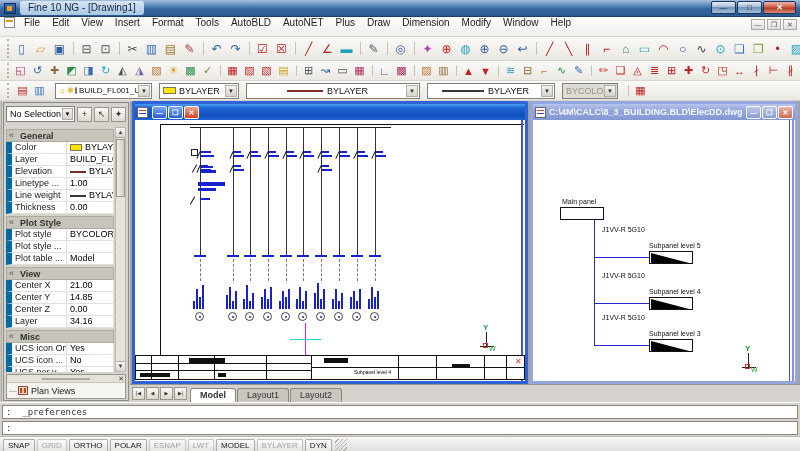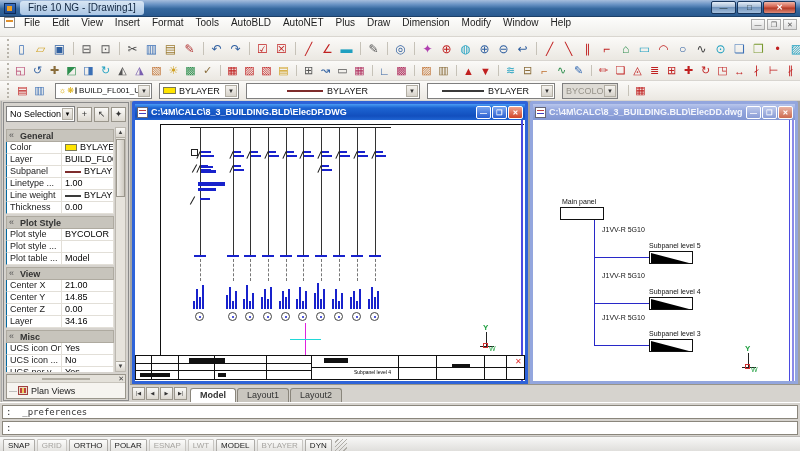--- a/index.html
+++ b/index.html
@@ -501,7 +501,6 @@
       <div class="win win1" style="left:2px;top:0;width:396px;height:283px">
         <div class="win-title">
           <span class="wt-icon"></span>
-          <span class="wt-text">C:\4M\CALC\8_3_BUILDING.BLD\ElecDP.DWG</span>
           <span class="xpb">—</span>
           <span class="xpb">❐</span>
           <span class="xpb close">✕</span>

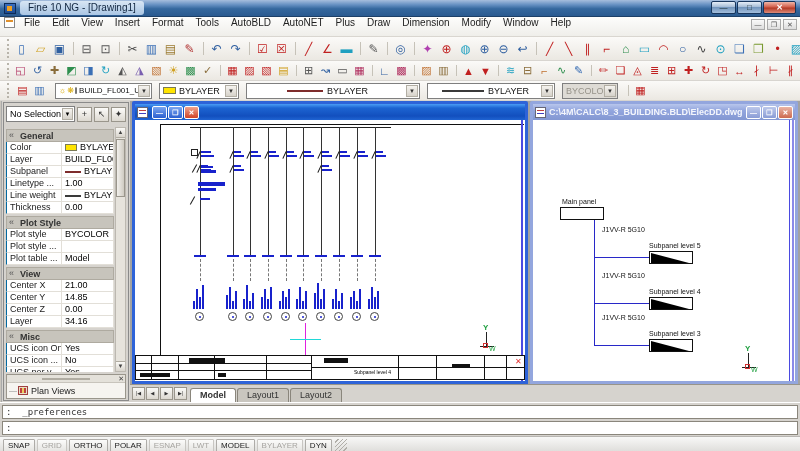--- a/index.html
+++ b/index.html
@@ -50,7 +50,7 @@
   .pal-grid{position:absolute;top:24px;left:2px;right:14px;bottom:28px;overflow:hidden;font-size:9px}
   .sec-head{height:13px;background:#c7c4bc;border:1px solid #aeaaa0;display:flex;align-items:center;font-weight:bold;color:#333;padding-left:13px;position:relative;margin-top:2px}
   .sec-head::before{content:"«";position:absolute;left:2px;top:0;font-size:9px;color:#555;font-weight:normal}
-  .prow{height:12px;display:flex;border-bottom:1px solid #e2dfd8;border-left:1px solid #0369a1;border-right:1px solid #e2dfd8;background:#fff;line-height:11px}
+  .prow{height:12px;display:flex;border-bottom:1px solid #e2dfd8;border-left:6px solid #0369a1;border-right:1px solid #e2dfd8;background:#fff;line-height:11px}
   .prow .lab{width:55px;border-right:1px solid #e2dfd8;padding-left:3px;color:#222;overflow:hidden;white-space:nowrap;flex:none}
   .prow .val{flex:1;padding-left:3px;display:flex;align-items:center;overflow:hidden;white-space:nowrap}
   .cell-sw{display:none}.cell-sw.on{display:inline-block;width:12px;height:7px;border:1px solid #7a7a55;margin-right:3px;flex:none}

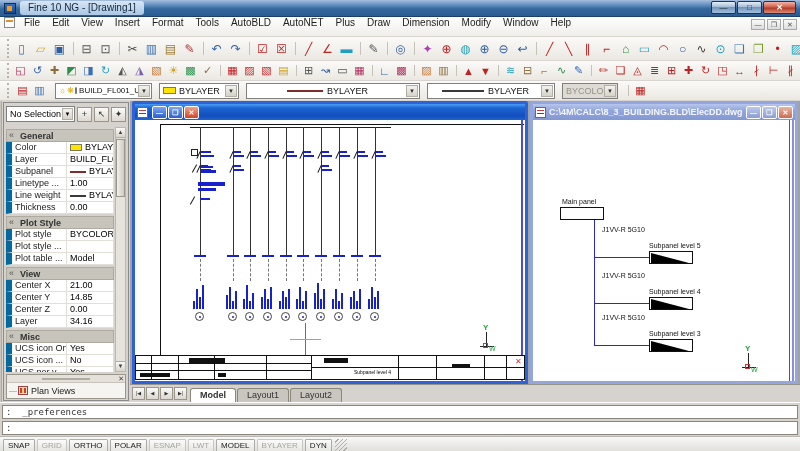--- a/index.html
+++ b/index.html
@@ -358,7 +358,7 @@
                     </span>
                   </div>
                 <div class="prow">
-                    <span class="lab">Subpanel</span>
+                    <span class="lab">Elevation</span>
                     <span class="val">
 
                       <i class="cell-ln on" style="background: rgb(126, 44, 44);"></i>

